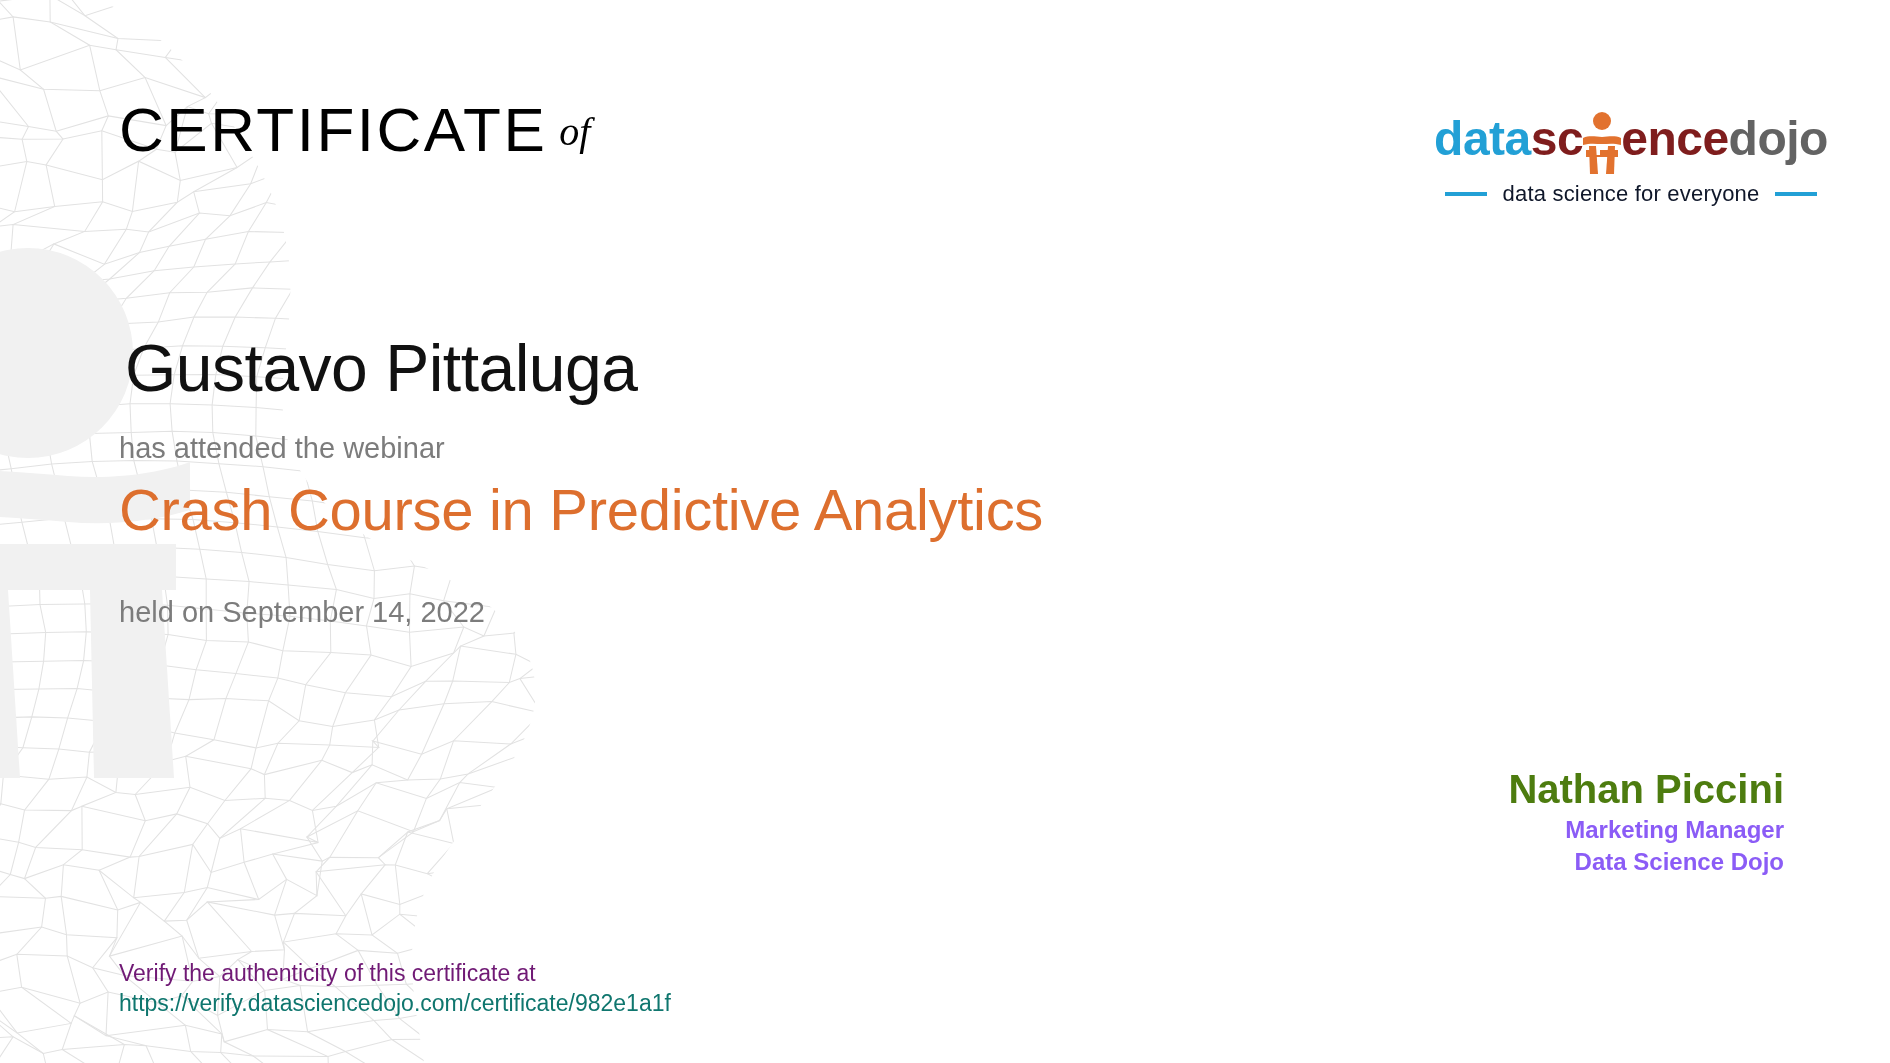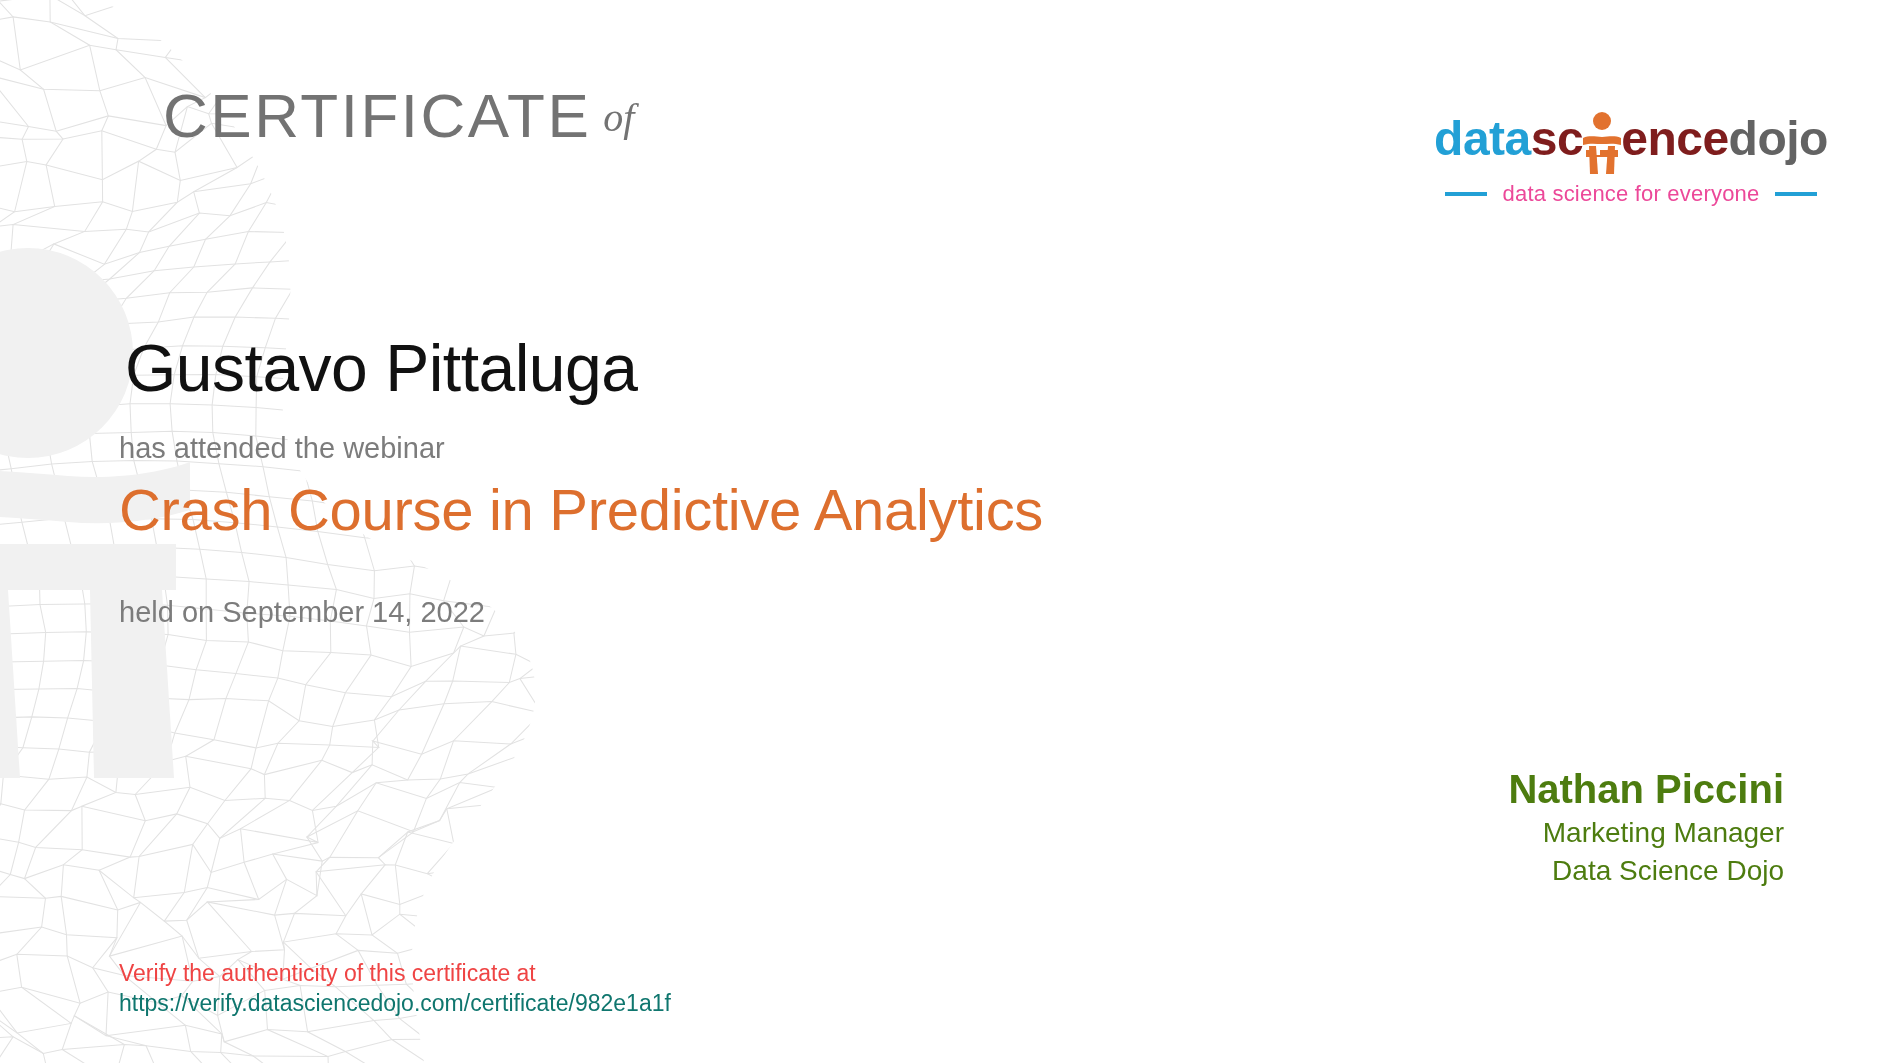--- a/index.html
+++ b/index.html
@@ -40,15 +40,14 @@
   #header-title {
     position: absolute;
     left: 119px;
-    top: 76px;
+    top: 90px;
     width: 900px;
-    color: #737373;
+    color: #000000;
     font-size: 62px;
     line-height: 80px;
     font-weight: 300;
     letter-spacing: 2.5px;
     font-family: "Liberation Sans", sans-serif;
-    margin-left: 44px;
   }
   #header-title .of {
     font-family: "Liberation Serif", serif;

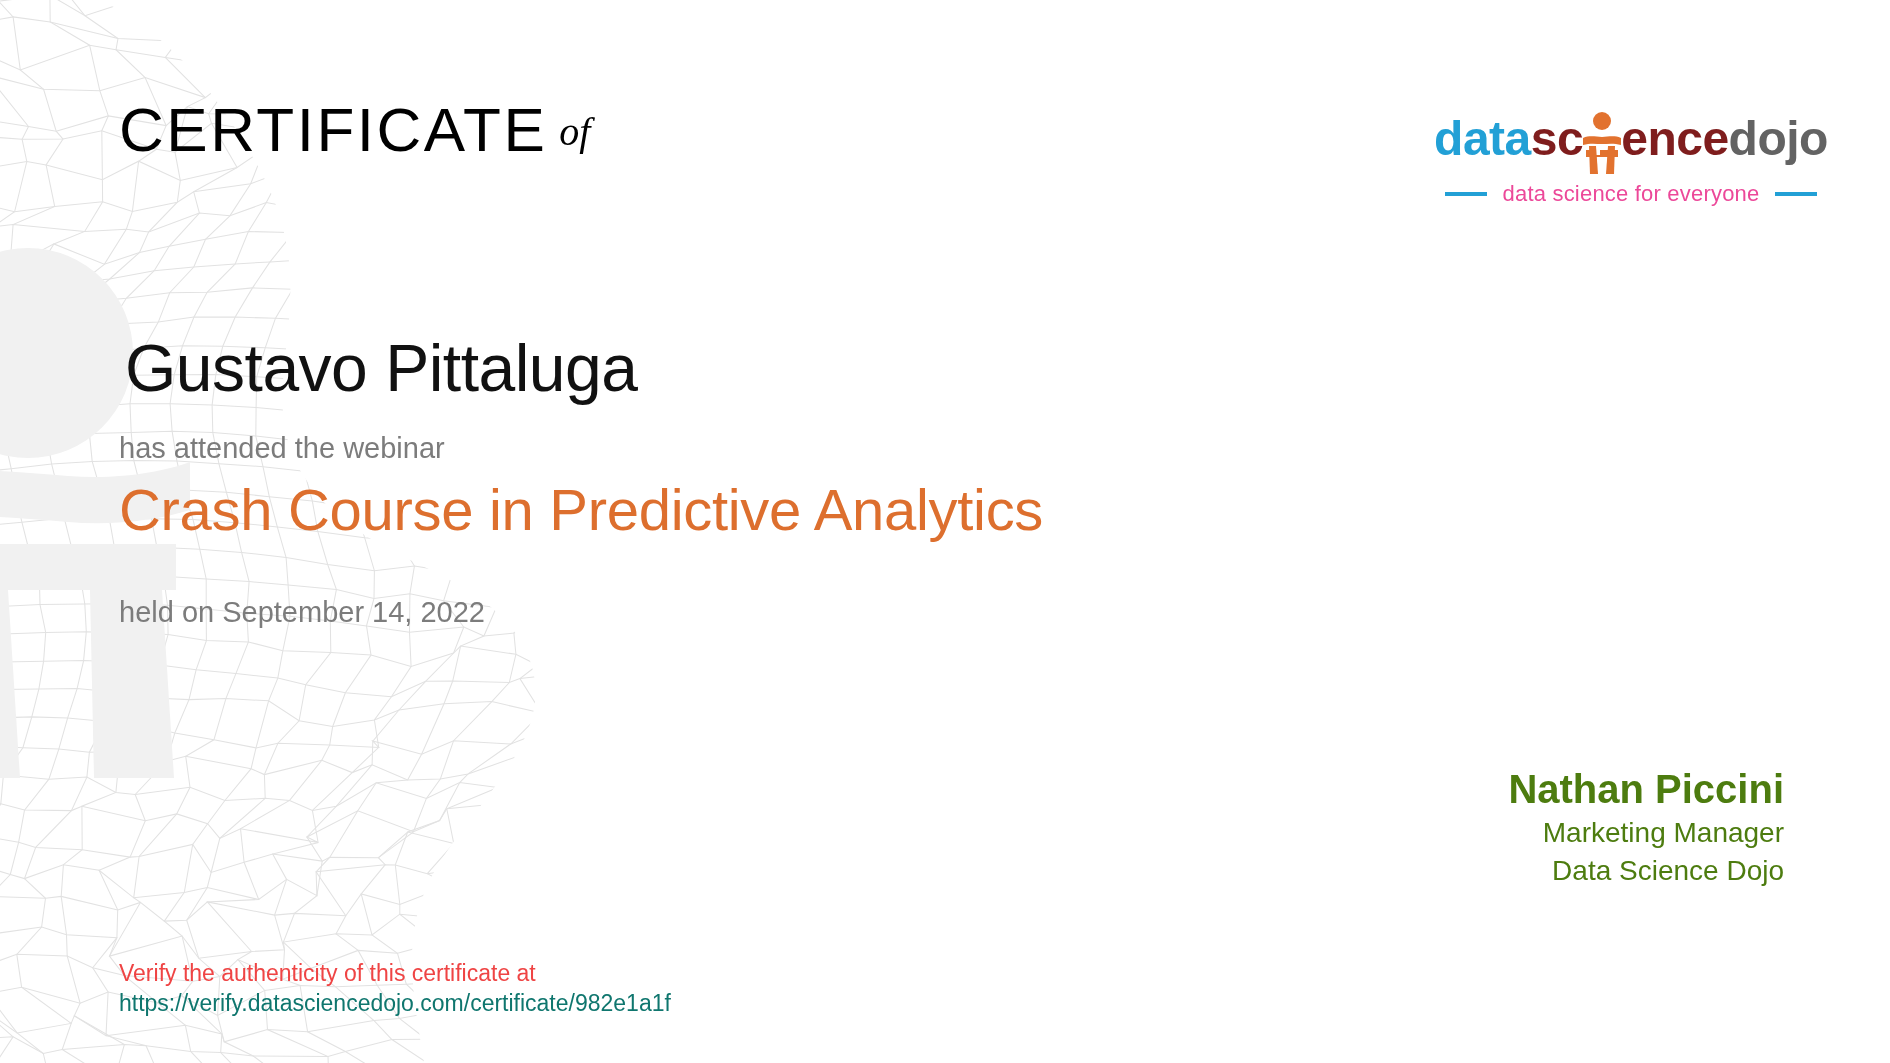--- a/index.html
+++ b/index.html
@@ -104,7 +104,7 @@
     background: #22A0D6;
   }
   #brand-tagline {
-    color: #ec4899;
+    color: #0f172a;
     font-size: 22px;
     letter-spacing: 0.2px;
     white-space: nowrap;

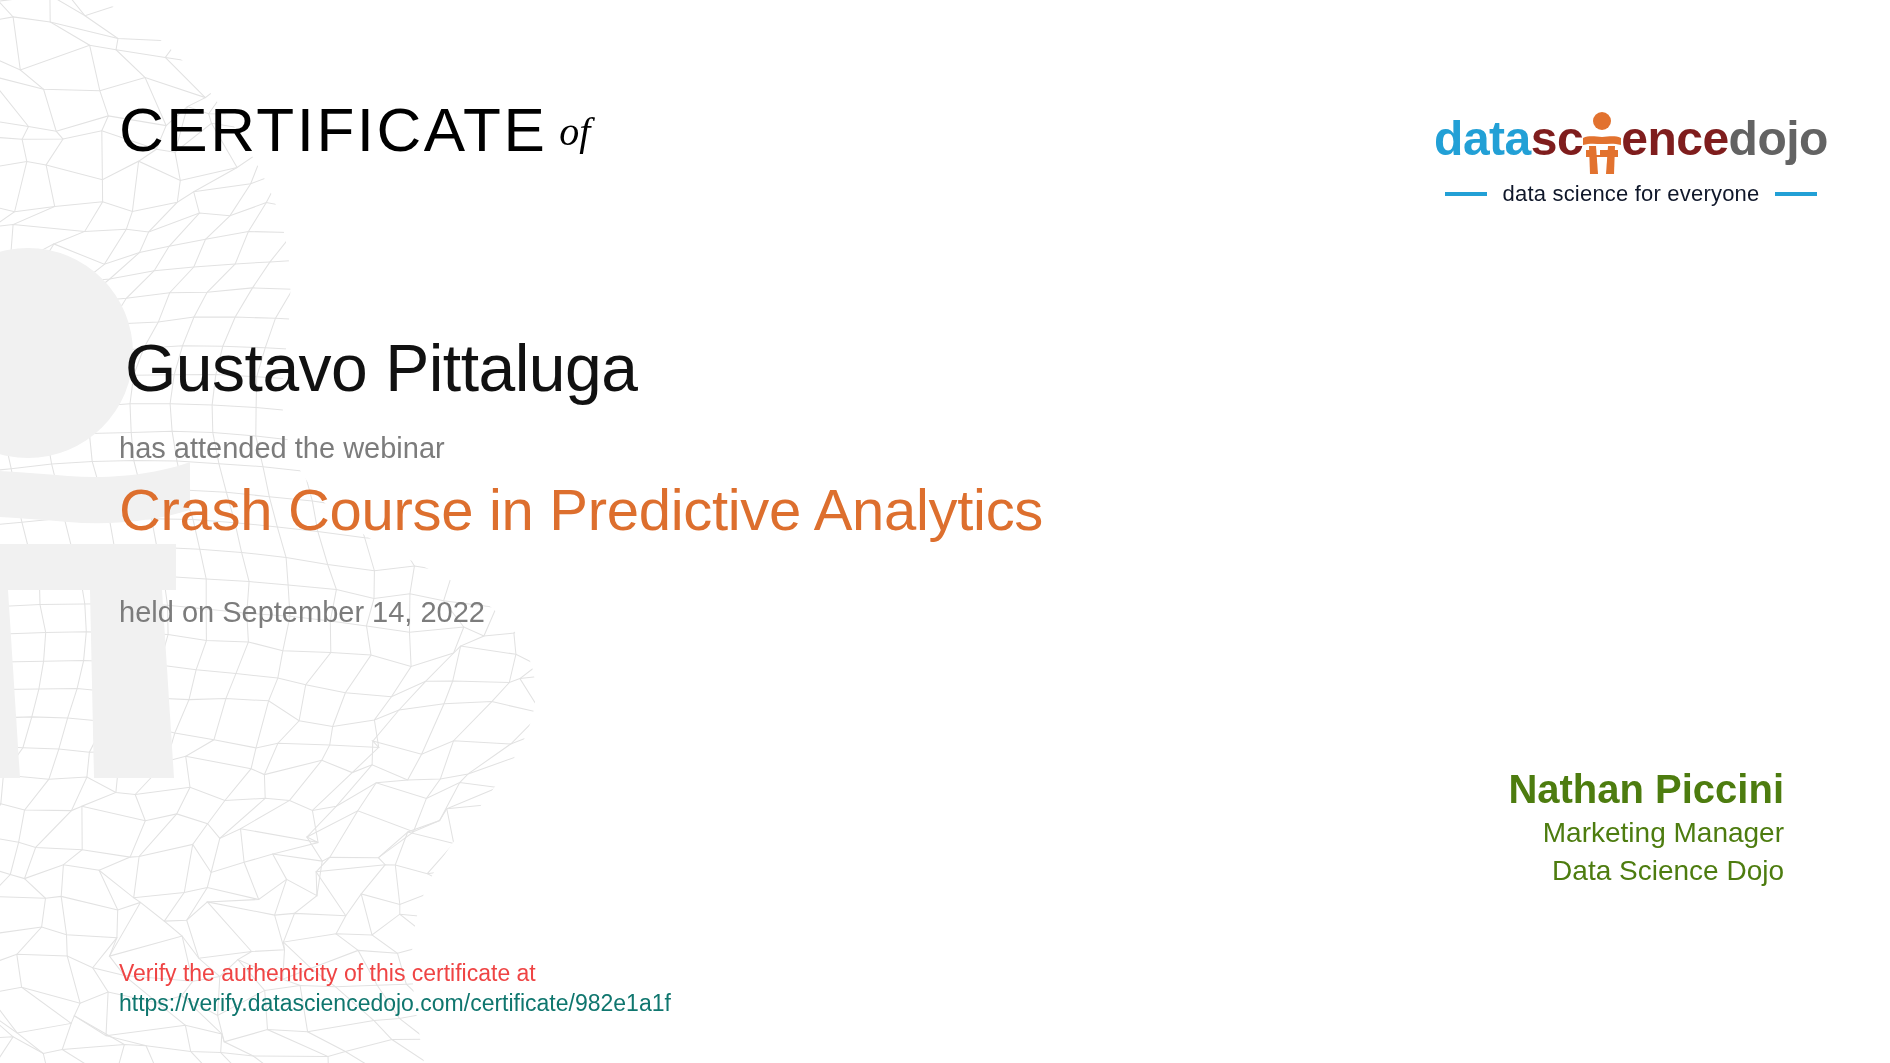--- a/index.html
+++ b/index.html
@@ -165,9 +165,9 @@
   }
   #signer-title,
   #signer-org {
-    font-size: 28px;
-    font-weight: normal;
-    color: #4d7c0f;
+    font-size: 24px;
+    font-weight: bold;
+    color: #8b5cf6;
     line-height: 1.36;
   }
 

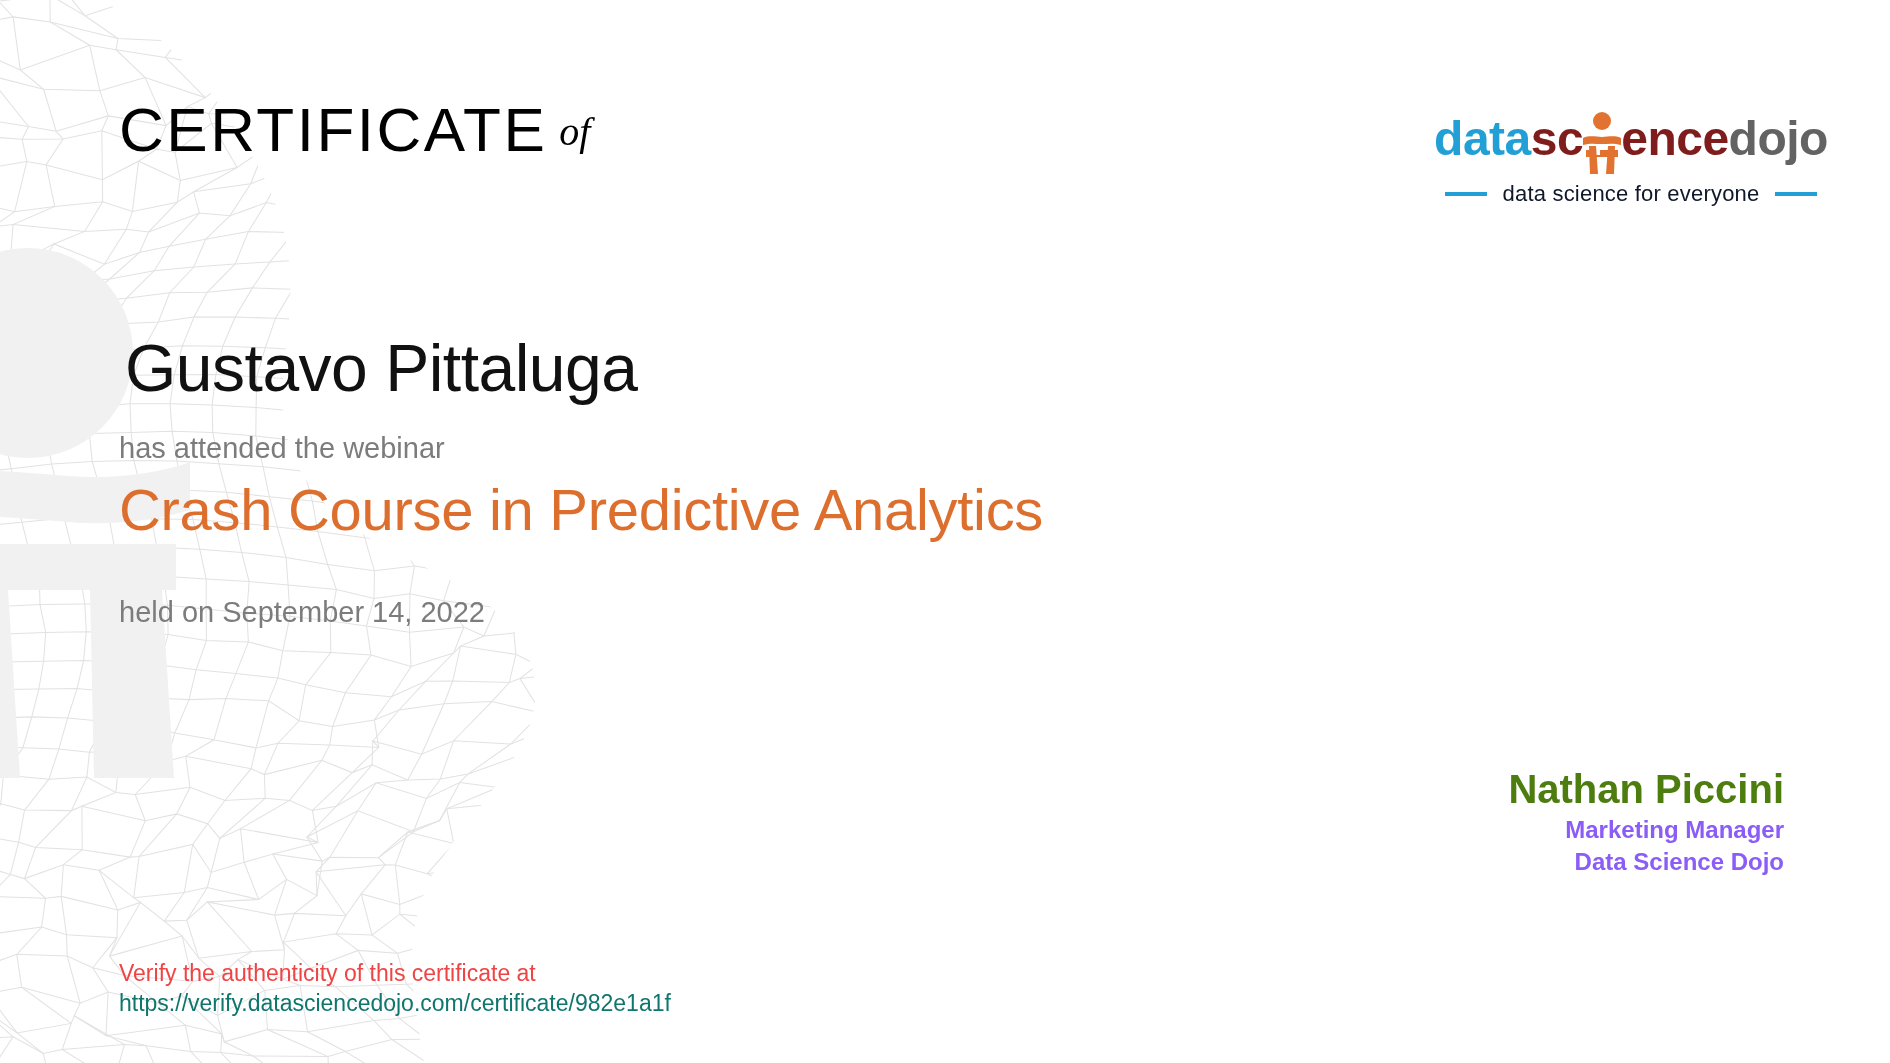--- a/index.html
+++ b/index.html
@@ -180,7 +180,7 @@
   #verify-label {
     font-size: 23px;
     font-weight: 300;
-    color: #ef4444;
+    color: #701a75;
     line-height: 1.32;
     white-space: nowrap;
   }

